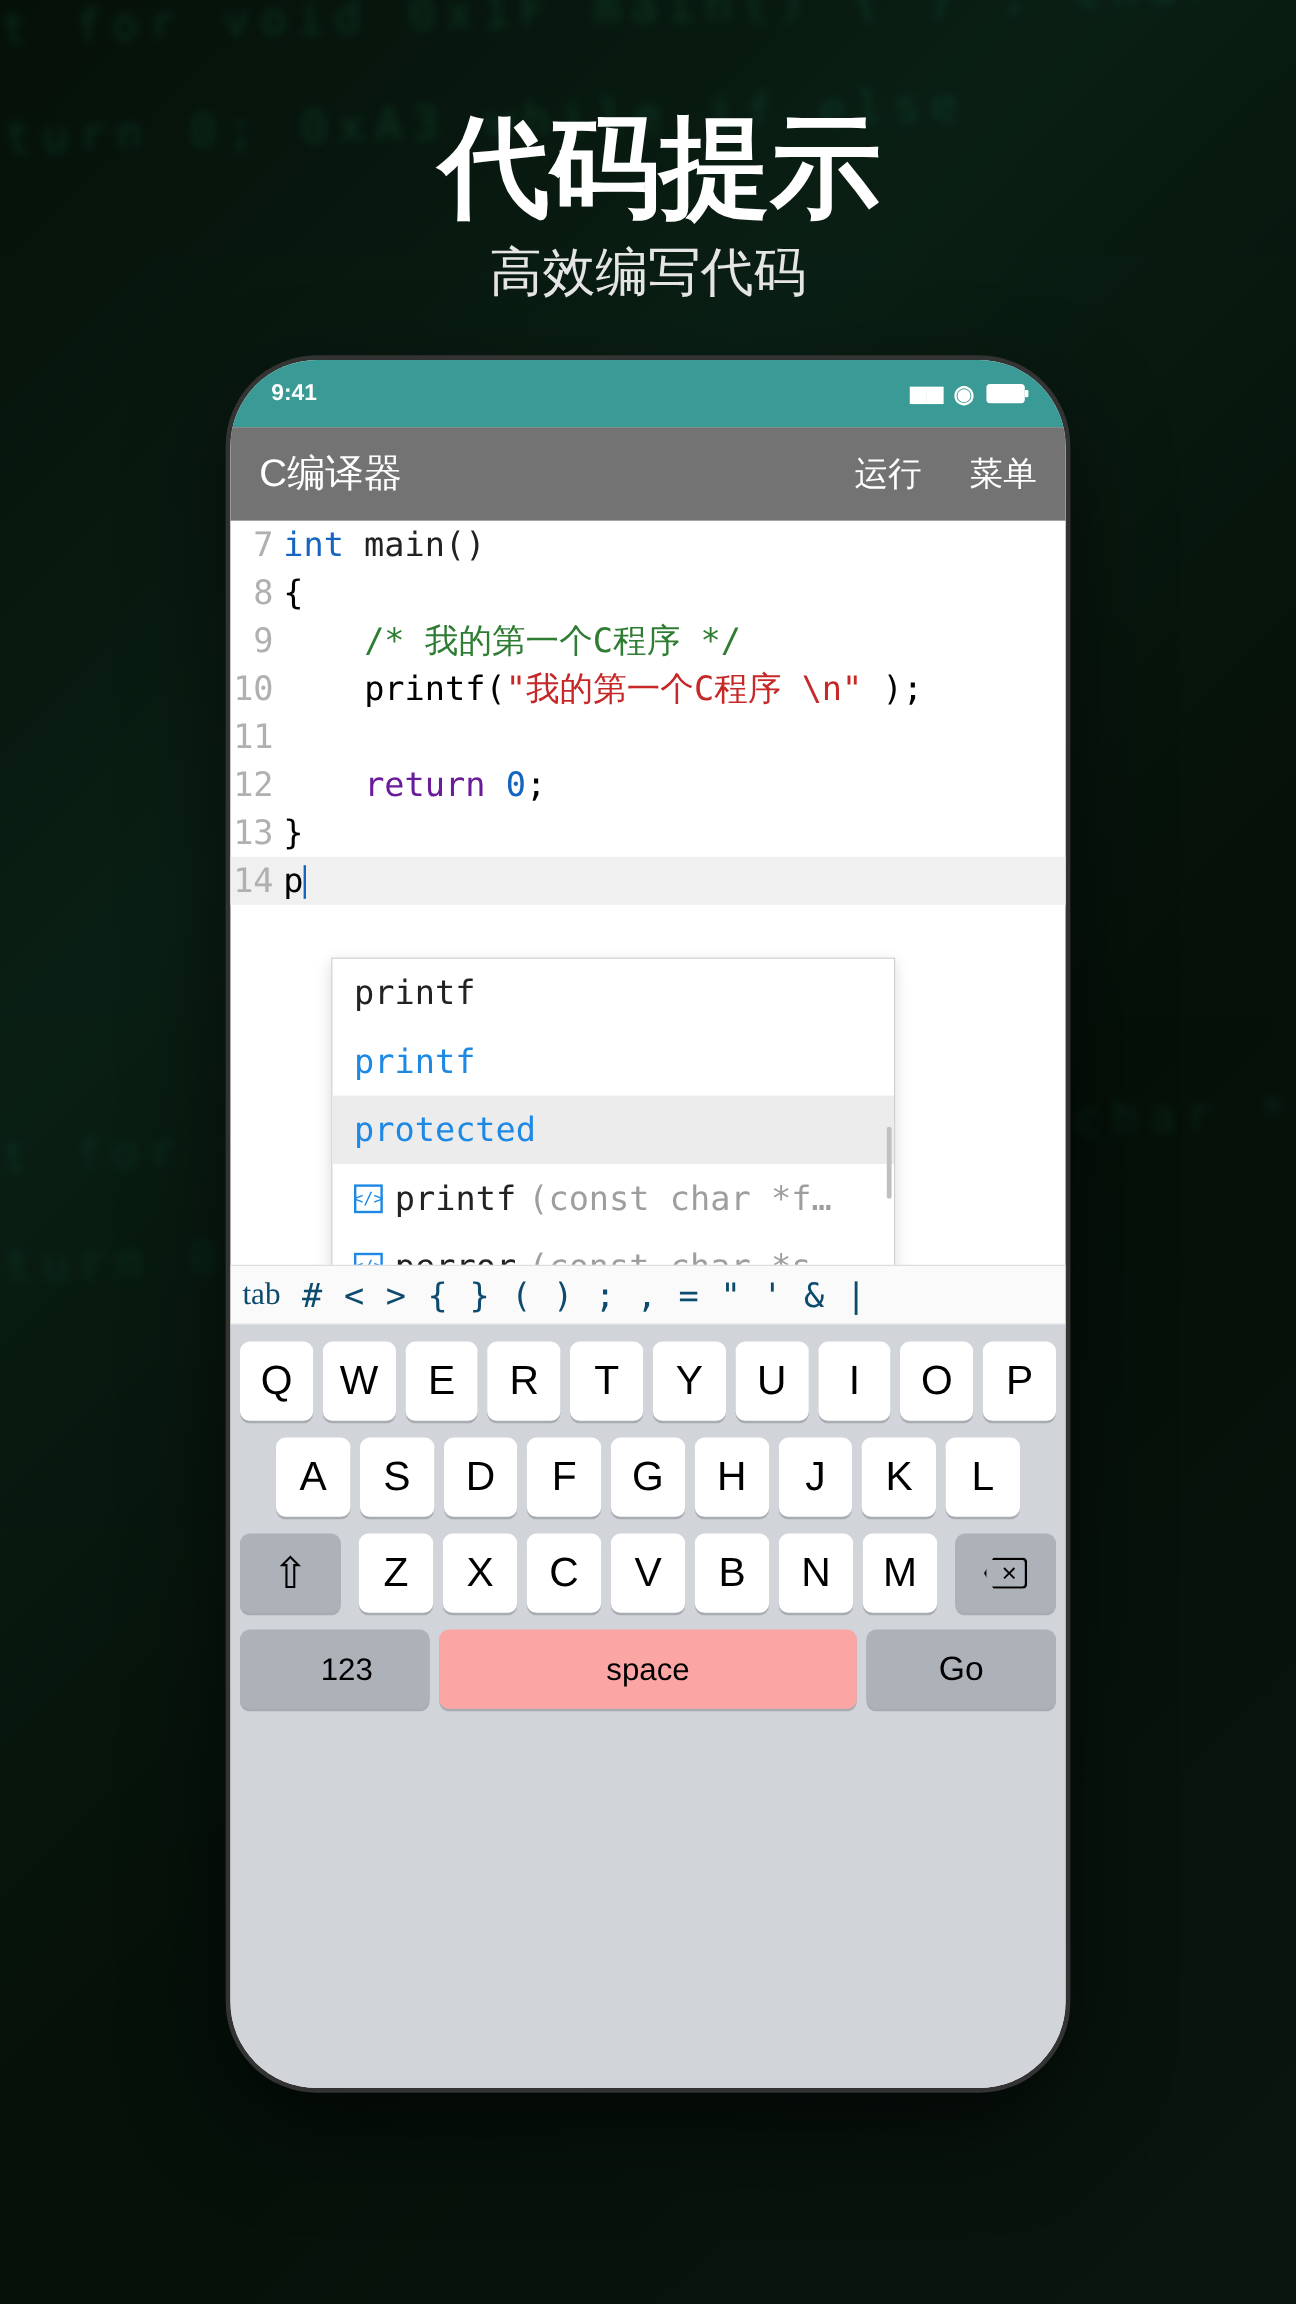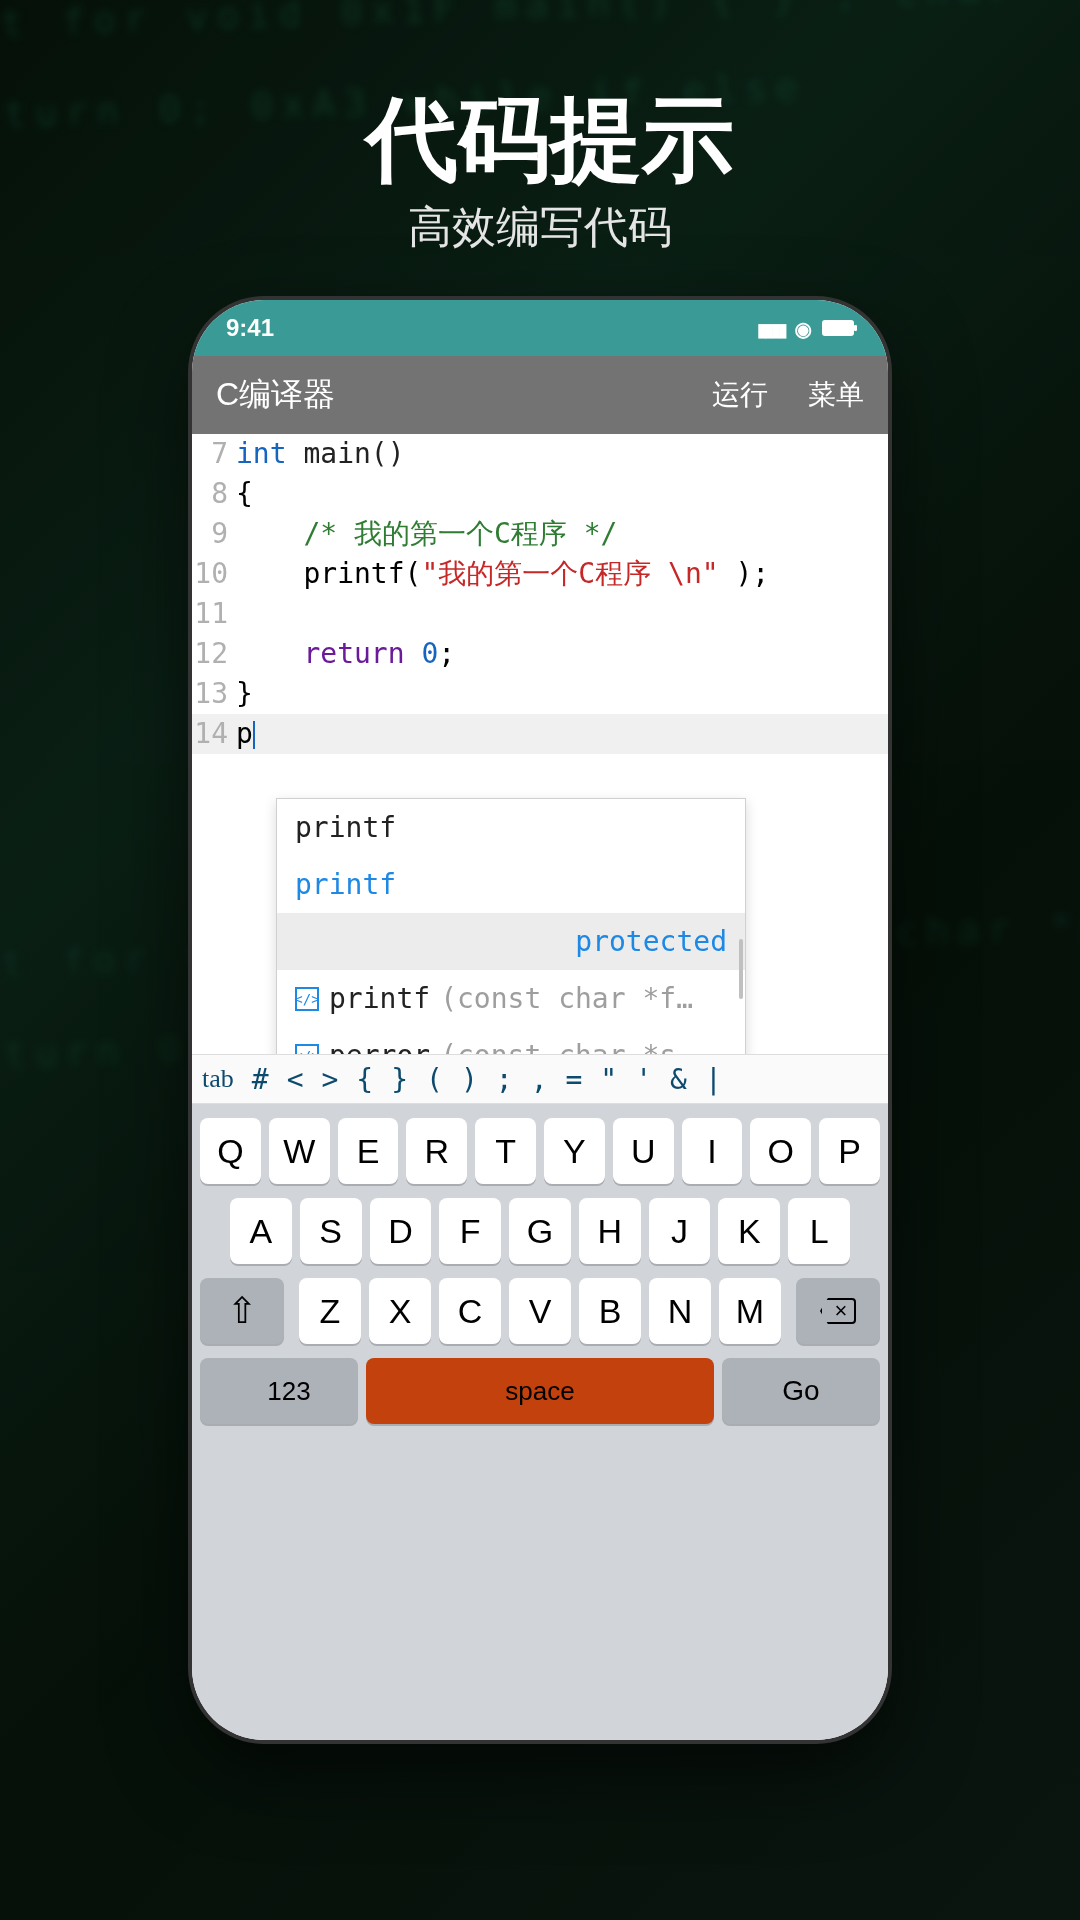--- a/index.html
+++ b/index.html
@@ -74,7 +74,7 @@
   justify-content: space-between;
   padding: 0 34px;
   color: #fff;
-  font-size: 24px;
+  font-size: 19px;
   font-weight: 600;
 }
 .status-right { display: flex; gap: 10px; align-items: center; }

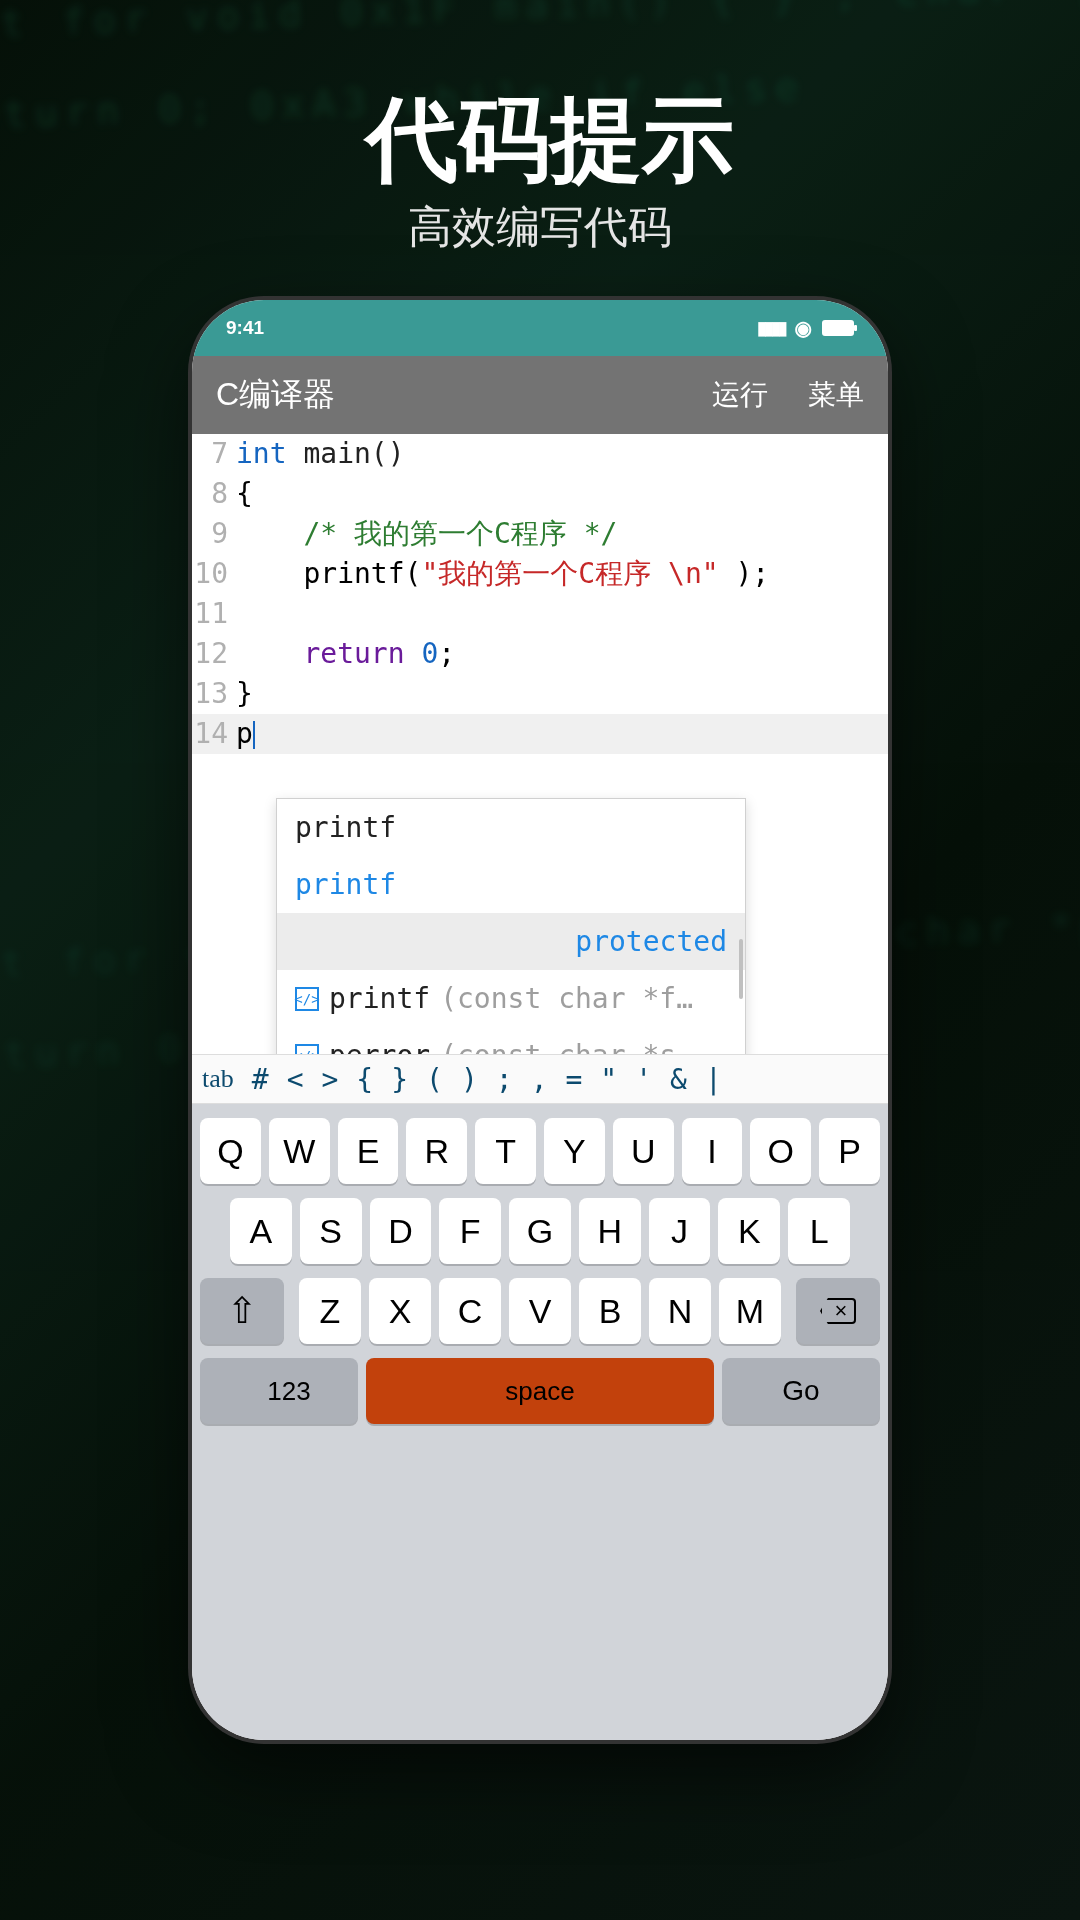--- a/index.html
+++ b/index.html
@@ -140,7 +140,7 @@
   color: #222;
 }
 .ac-item.blue { color: #1e88e5; }
-.ac-item.selected { background: #ececec; justify-content: flex-end; }
+.ac-item.selected { background: #ececec; }
 .ac-icon {
   width: 24px; height: 24px;
   border: 2px solid #1e88e5;

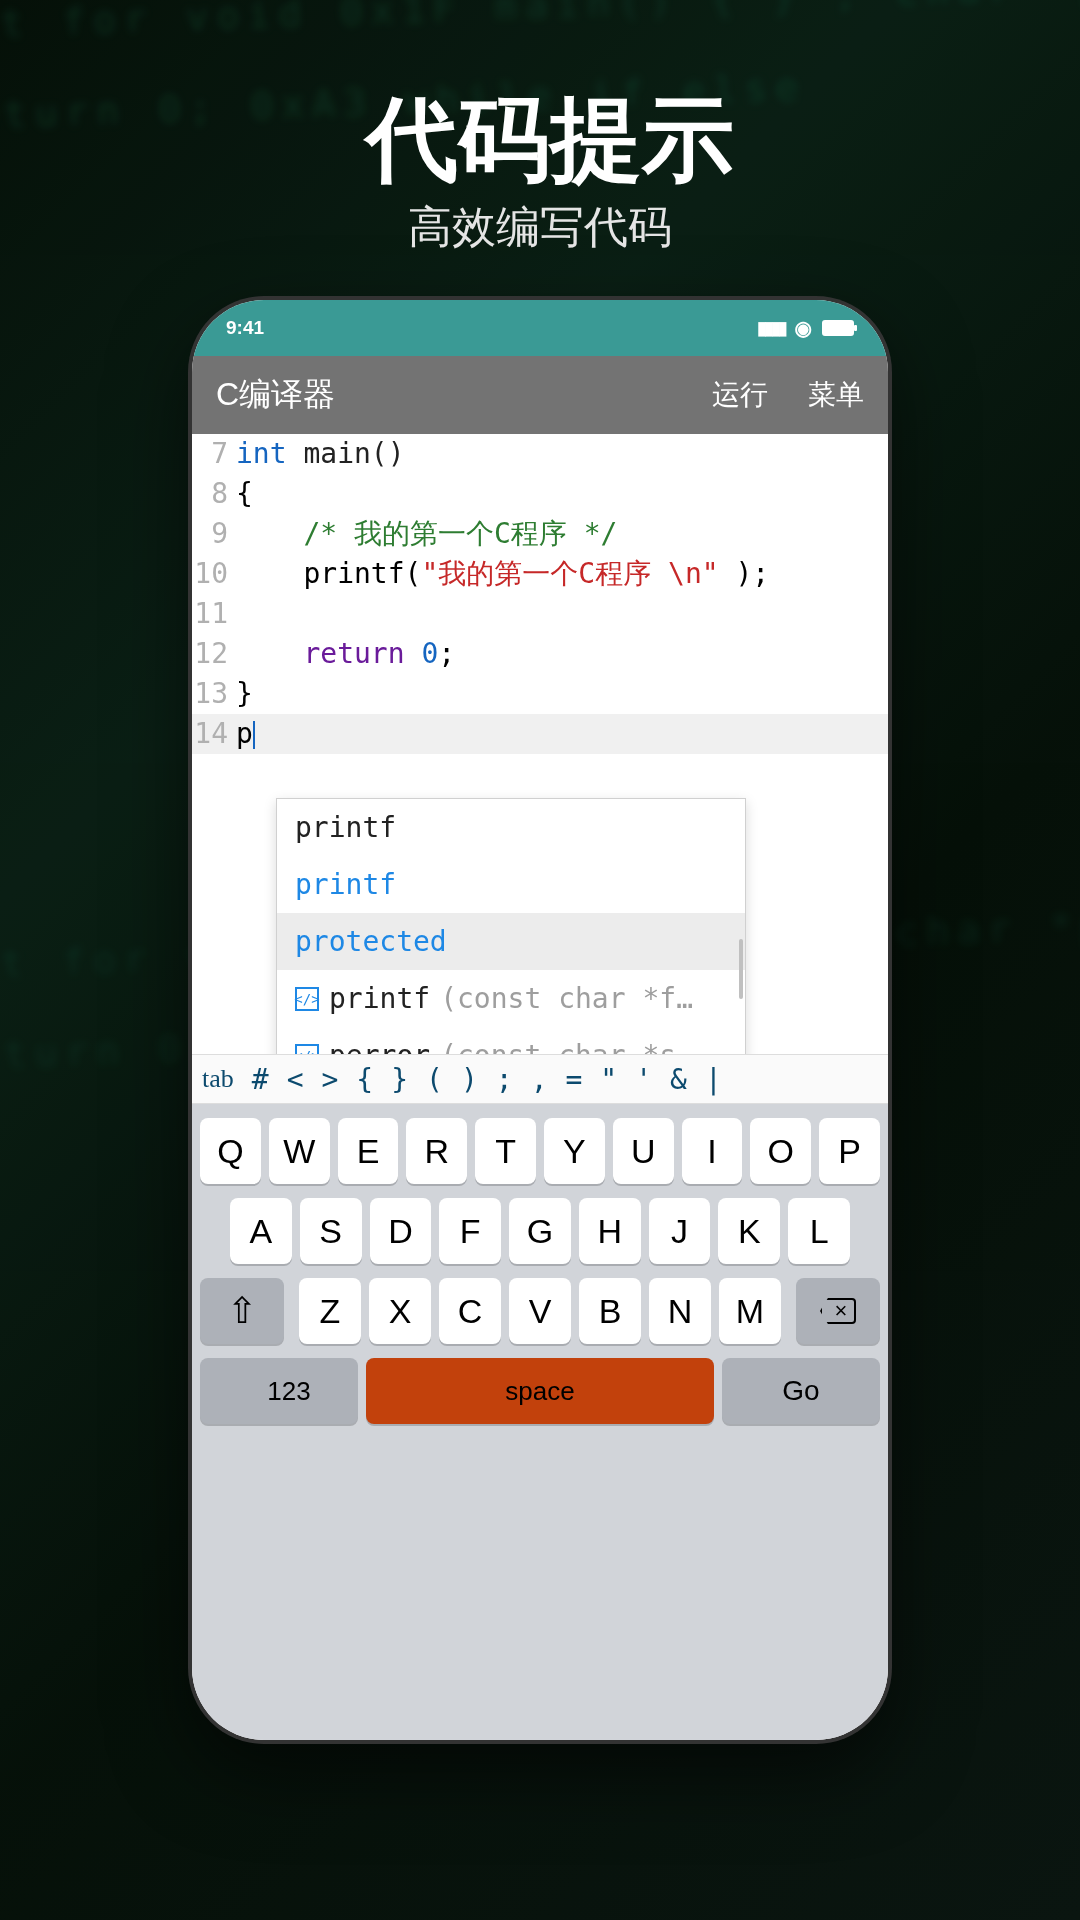--- a/index.html
+++ b/index.html
@@ -206,7 +206,7 @@
 .kb-bottom { display: flex; gap: 8px; }
 .kb-bottom .key { max-width: none; }
 .key-123 { flex: 0 0 158px; background: #adb1b8; font-size: 26px; padding-left: 20px; }
-.key-space { flex: 1; background: #c2410c; font-size: 26px; }
+.key-space { flex: 1; background: #fca5a5; font-size: 26px; }
 .key-go { flex: 0 0 158px; background: #adb1b8; font-size: 28px; }
 .shift-icon::before { content: "⇧"; font-size: 36px; }
 .backspace-icon {

